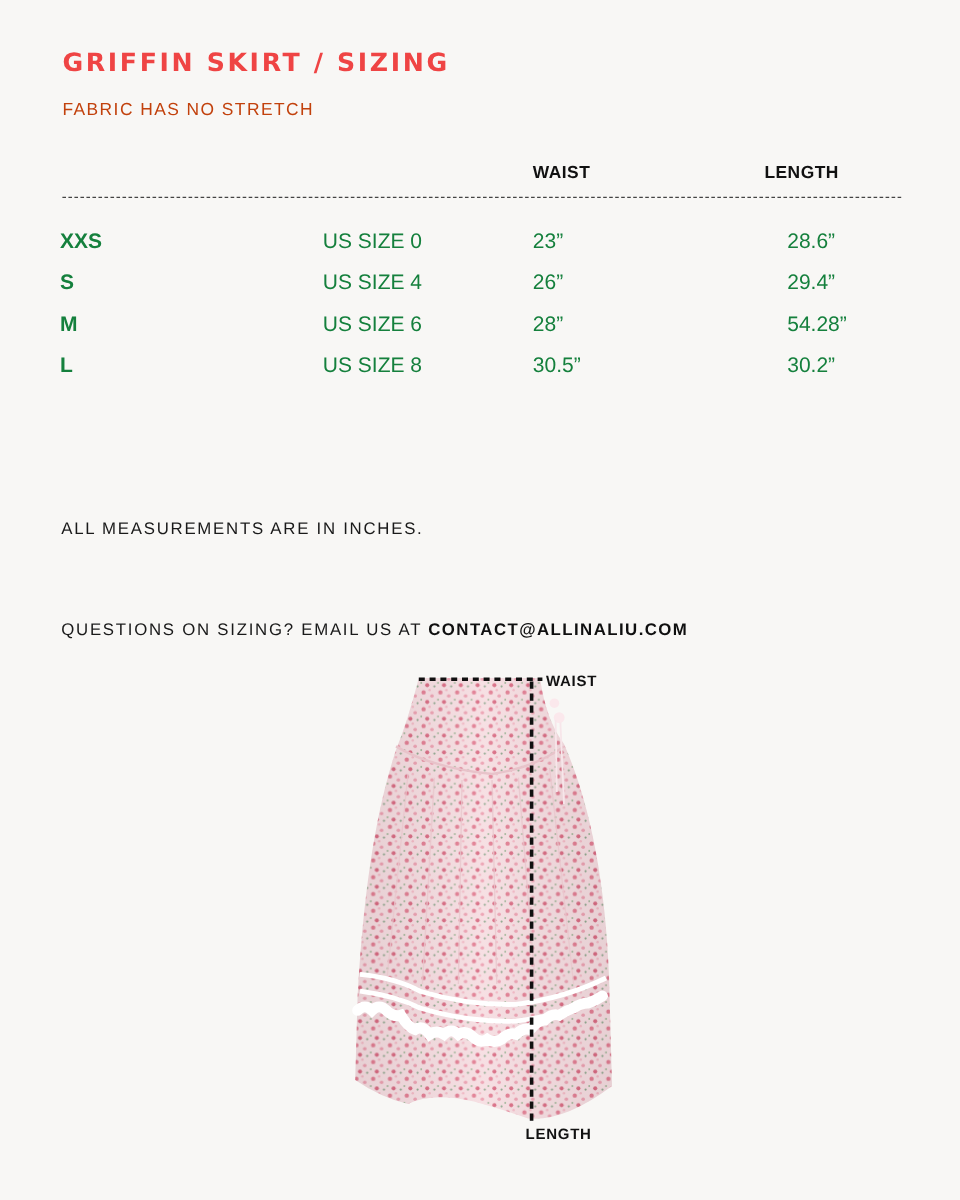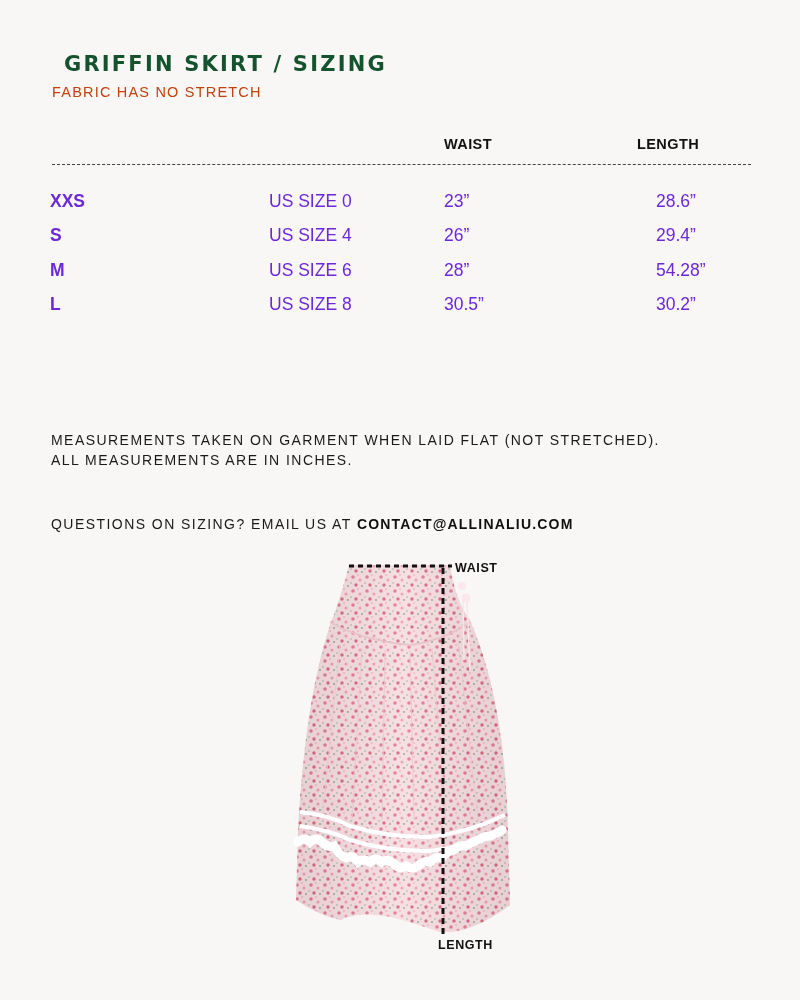--- a/index.html
+++ b/index.html
@@ -15,7 +15,7 @@
       position: absolute; left: 52px; top: 40px;
       font-family: "DejaVu Sans", sans-serif;
       font-weight: bold; font-size: 21px; letter-spacing: 2.2px;
-      margin: 12px; color: #14532d;
+      margin: 0; color: #ef4444;
     }
     .subtitle {
       position: absolute; left: 52px; top: 84px;

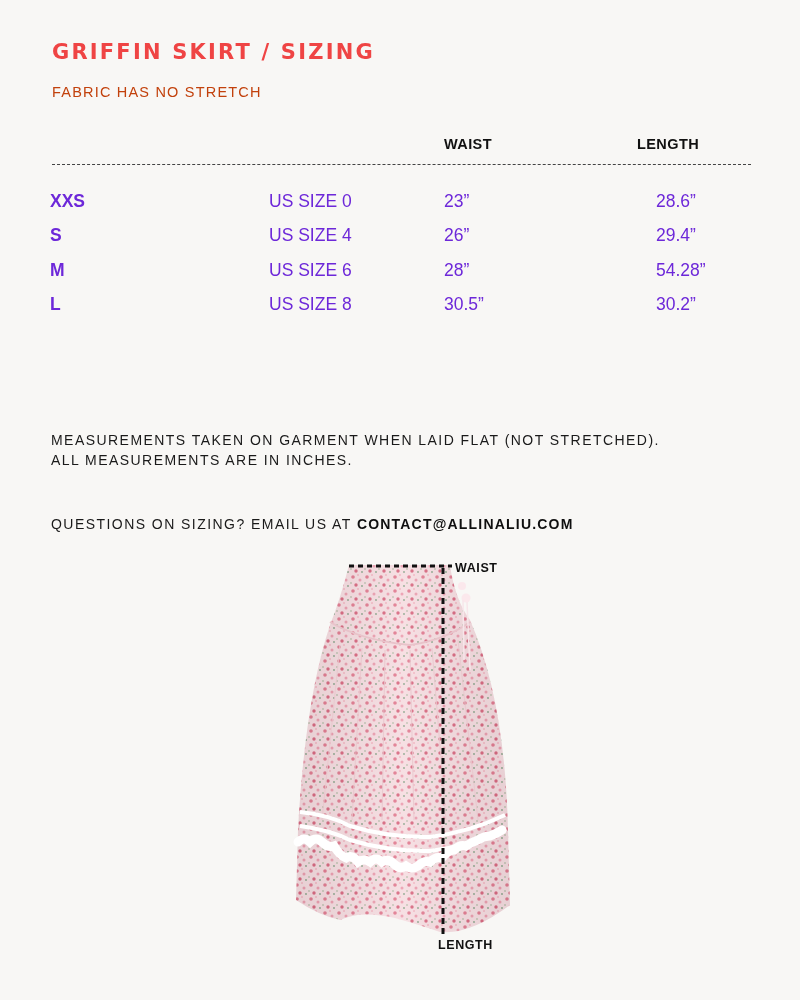--- a/index.html
+++ b/index.html
@@ -33,7 +33,7 @@
     }
     .rows { position: absolute; left: 0; top: 190px; width: 800px; }
     .row { position: relative; height: 34.3px; }
-    .row span { position: absolute; top: 0; font-size: 17.5px; line-height: 22px; color: #6d28d9; }
+    .row span { position: absolute; top: 0; font-size: 17.5px; line-height: 22px; color: #15803d; }
     .c-size { left: 50px; font-weight: bold; }
     .c-us { left: 225px; margin-left: 44px; }
     .c-waist { left: 444px; }

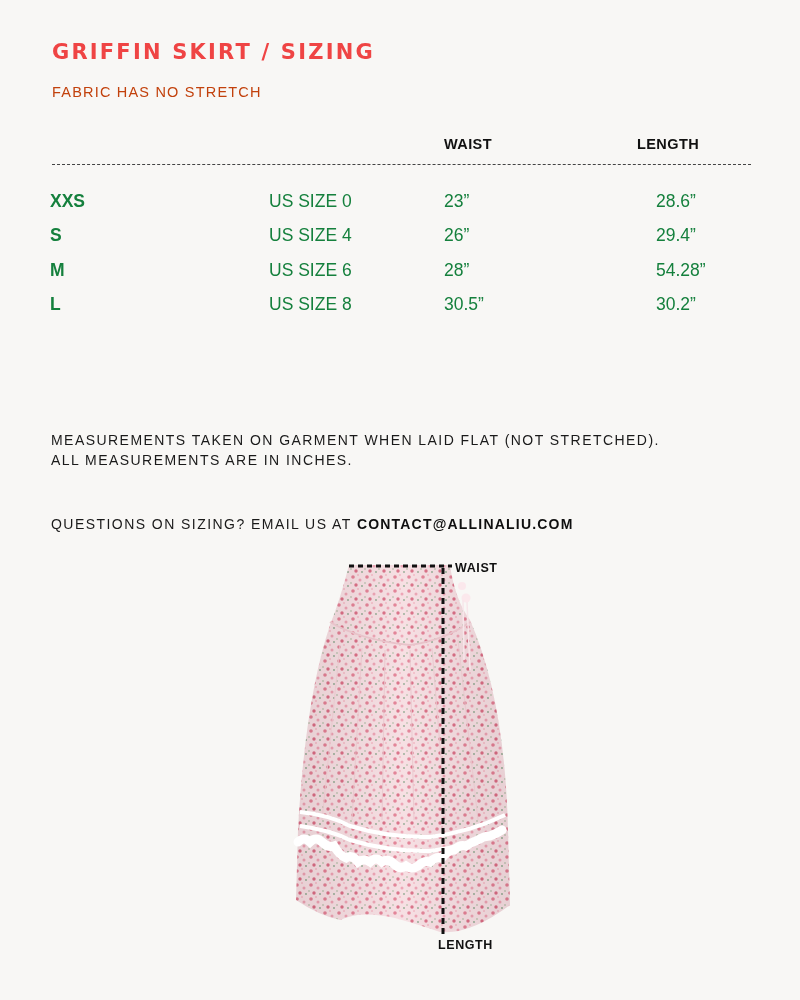--- a/index.html
+++ b/index.html
@@ -93,7 +93,6 @@
 </div>
 
 <div class="note">
-  <div>MEASUREMENTS TAKEN ON GARMENT WHEN LAID FLAT (NOT STRETCHED).</div>
   <div>ALL MEASUREMENTS ARE IN INCHES.</div>
 </div>
 

